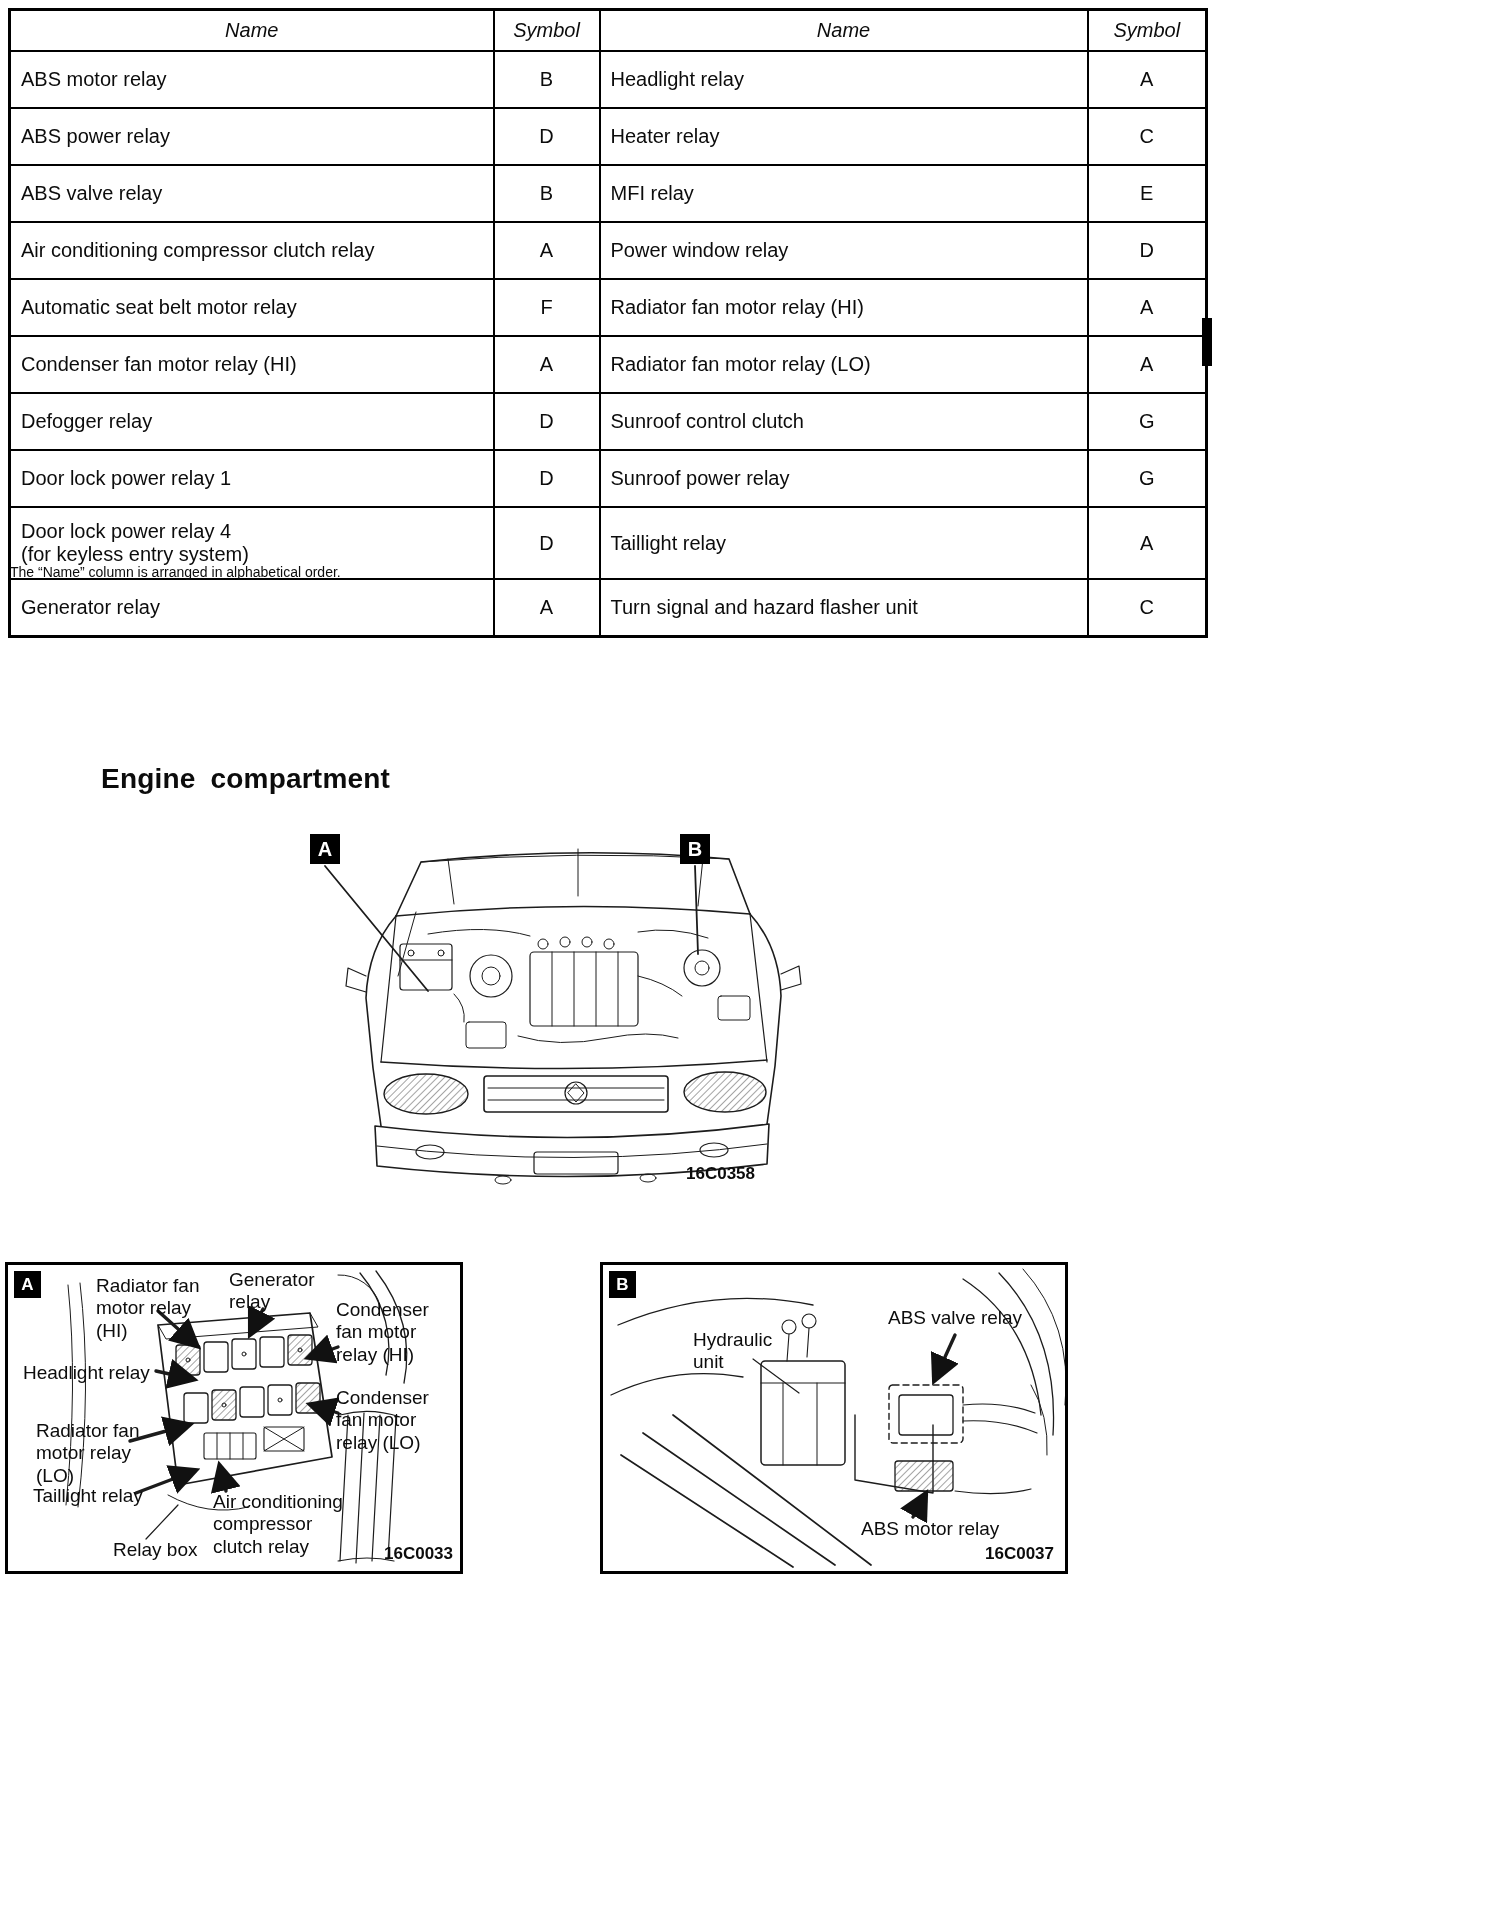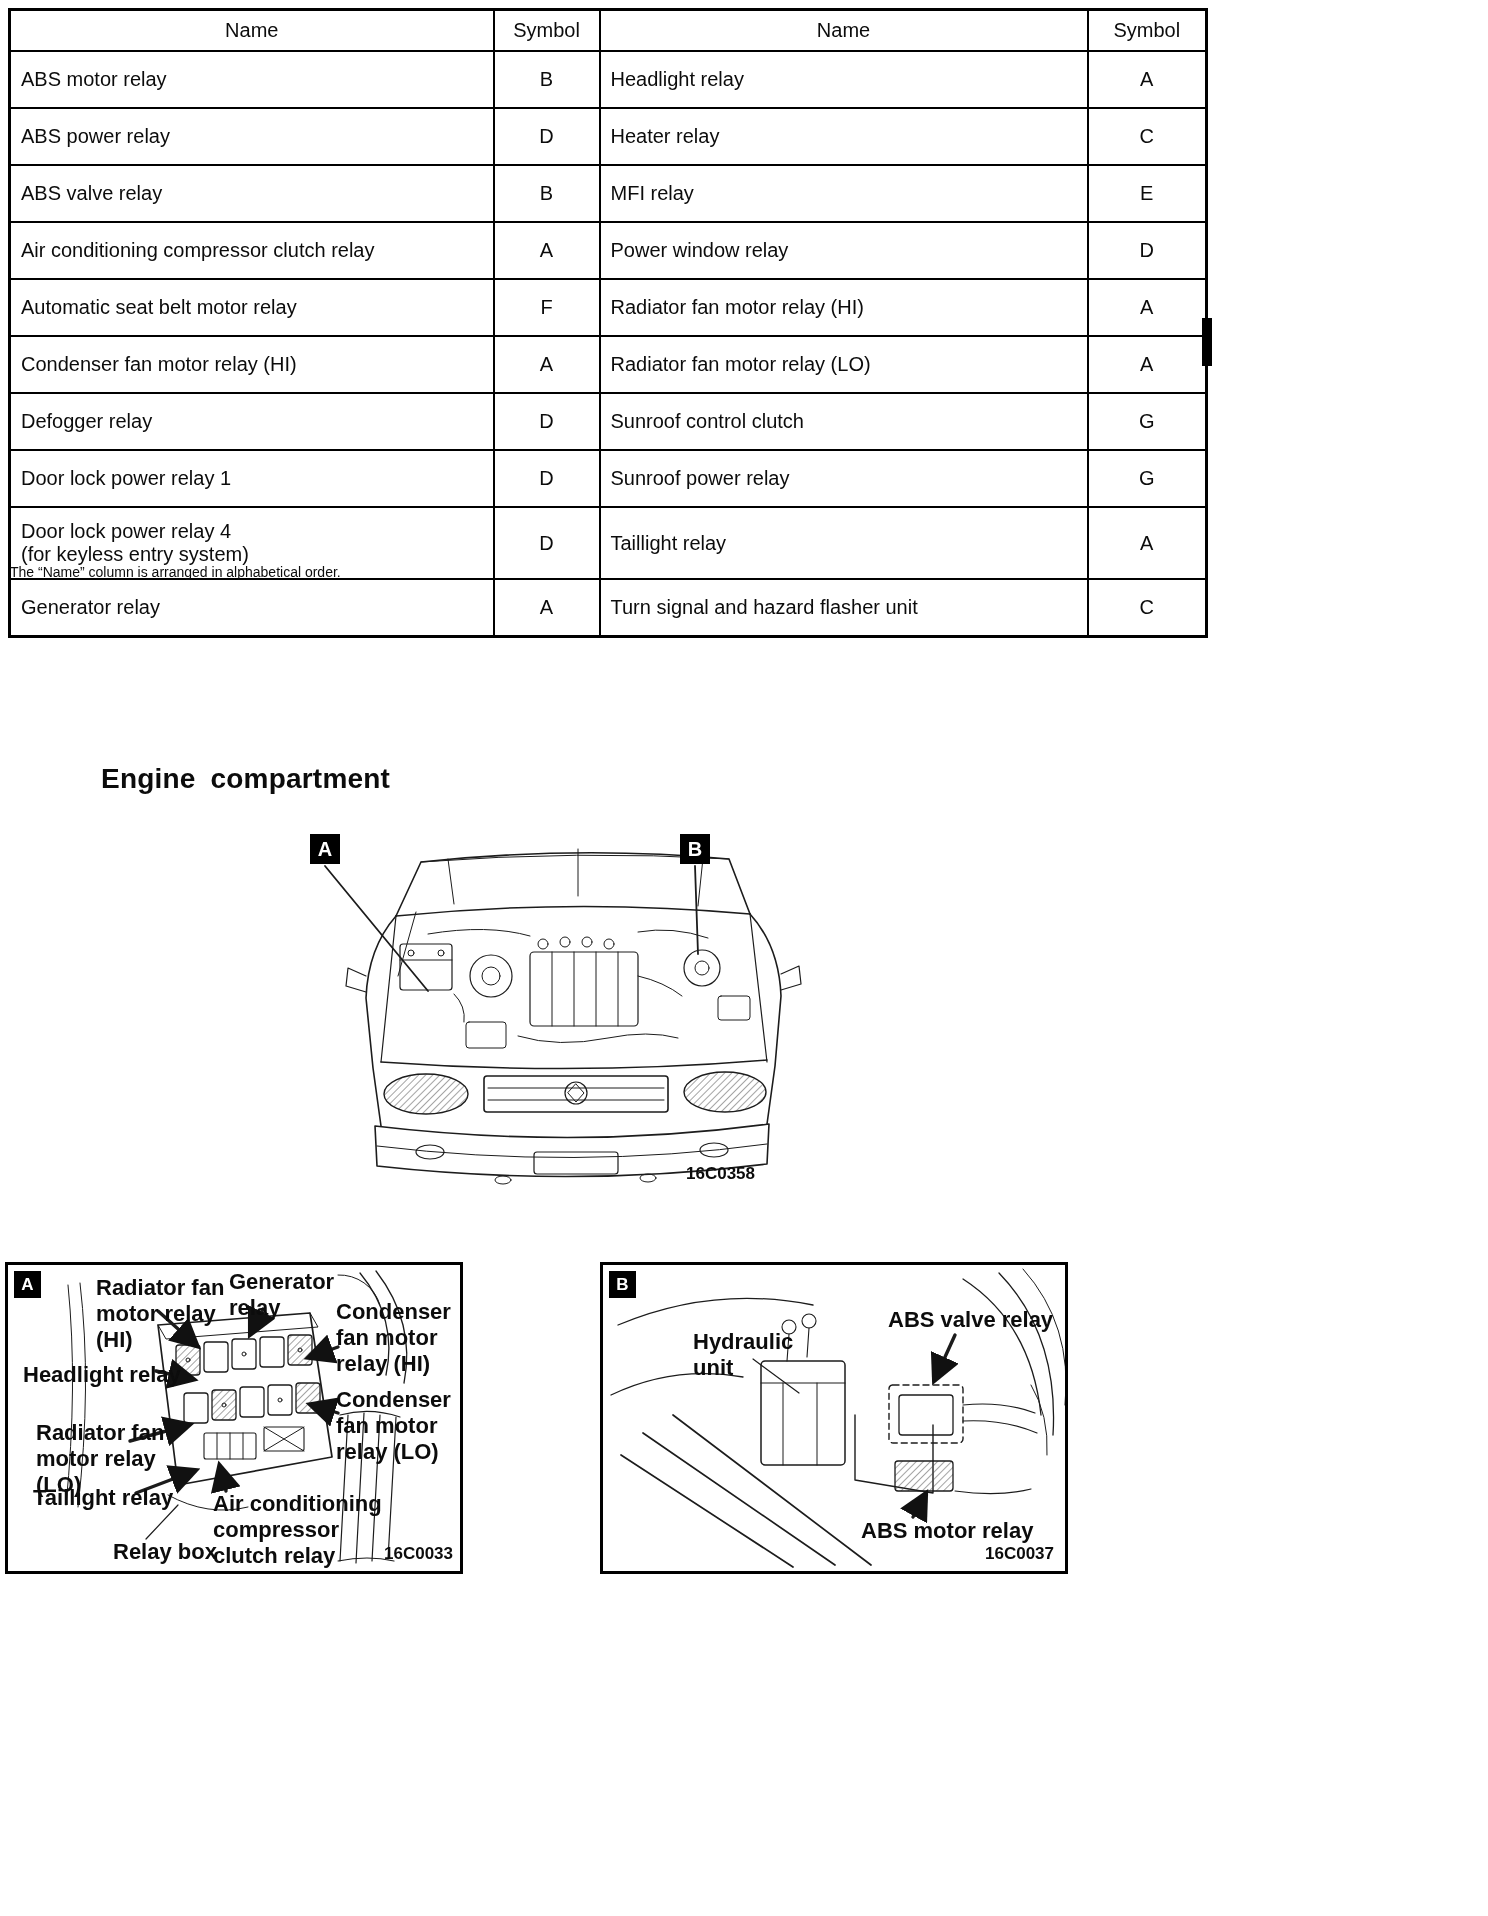--- a/index.html
+++ b/index.html
@@ -14,7 +14,7 @@
     font-size:20px;color:#0c0c0c;border:3px solid #000;
   }
   .relay-table th,.relay-table td{border:2.5px solid #000;}
-  .relay-table th{height:37px;font-weight:400;text-align:center;}
+  .relay-table th{height:37px;font-weight:400;text-align:center;font-style:italic;}
   .relay-table td{height:43px;}
   .relay-table td.name{padding:6px 10px;text-align:left;white-space:pre-line;line-height:1.15;}
   .relay-table td.sym{text-align:center;}

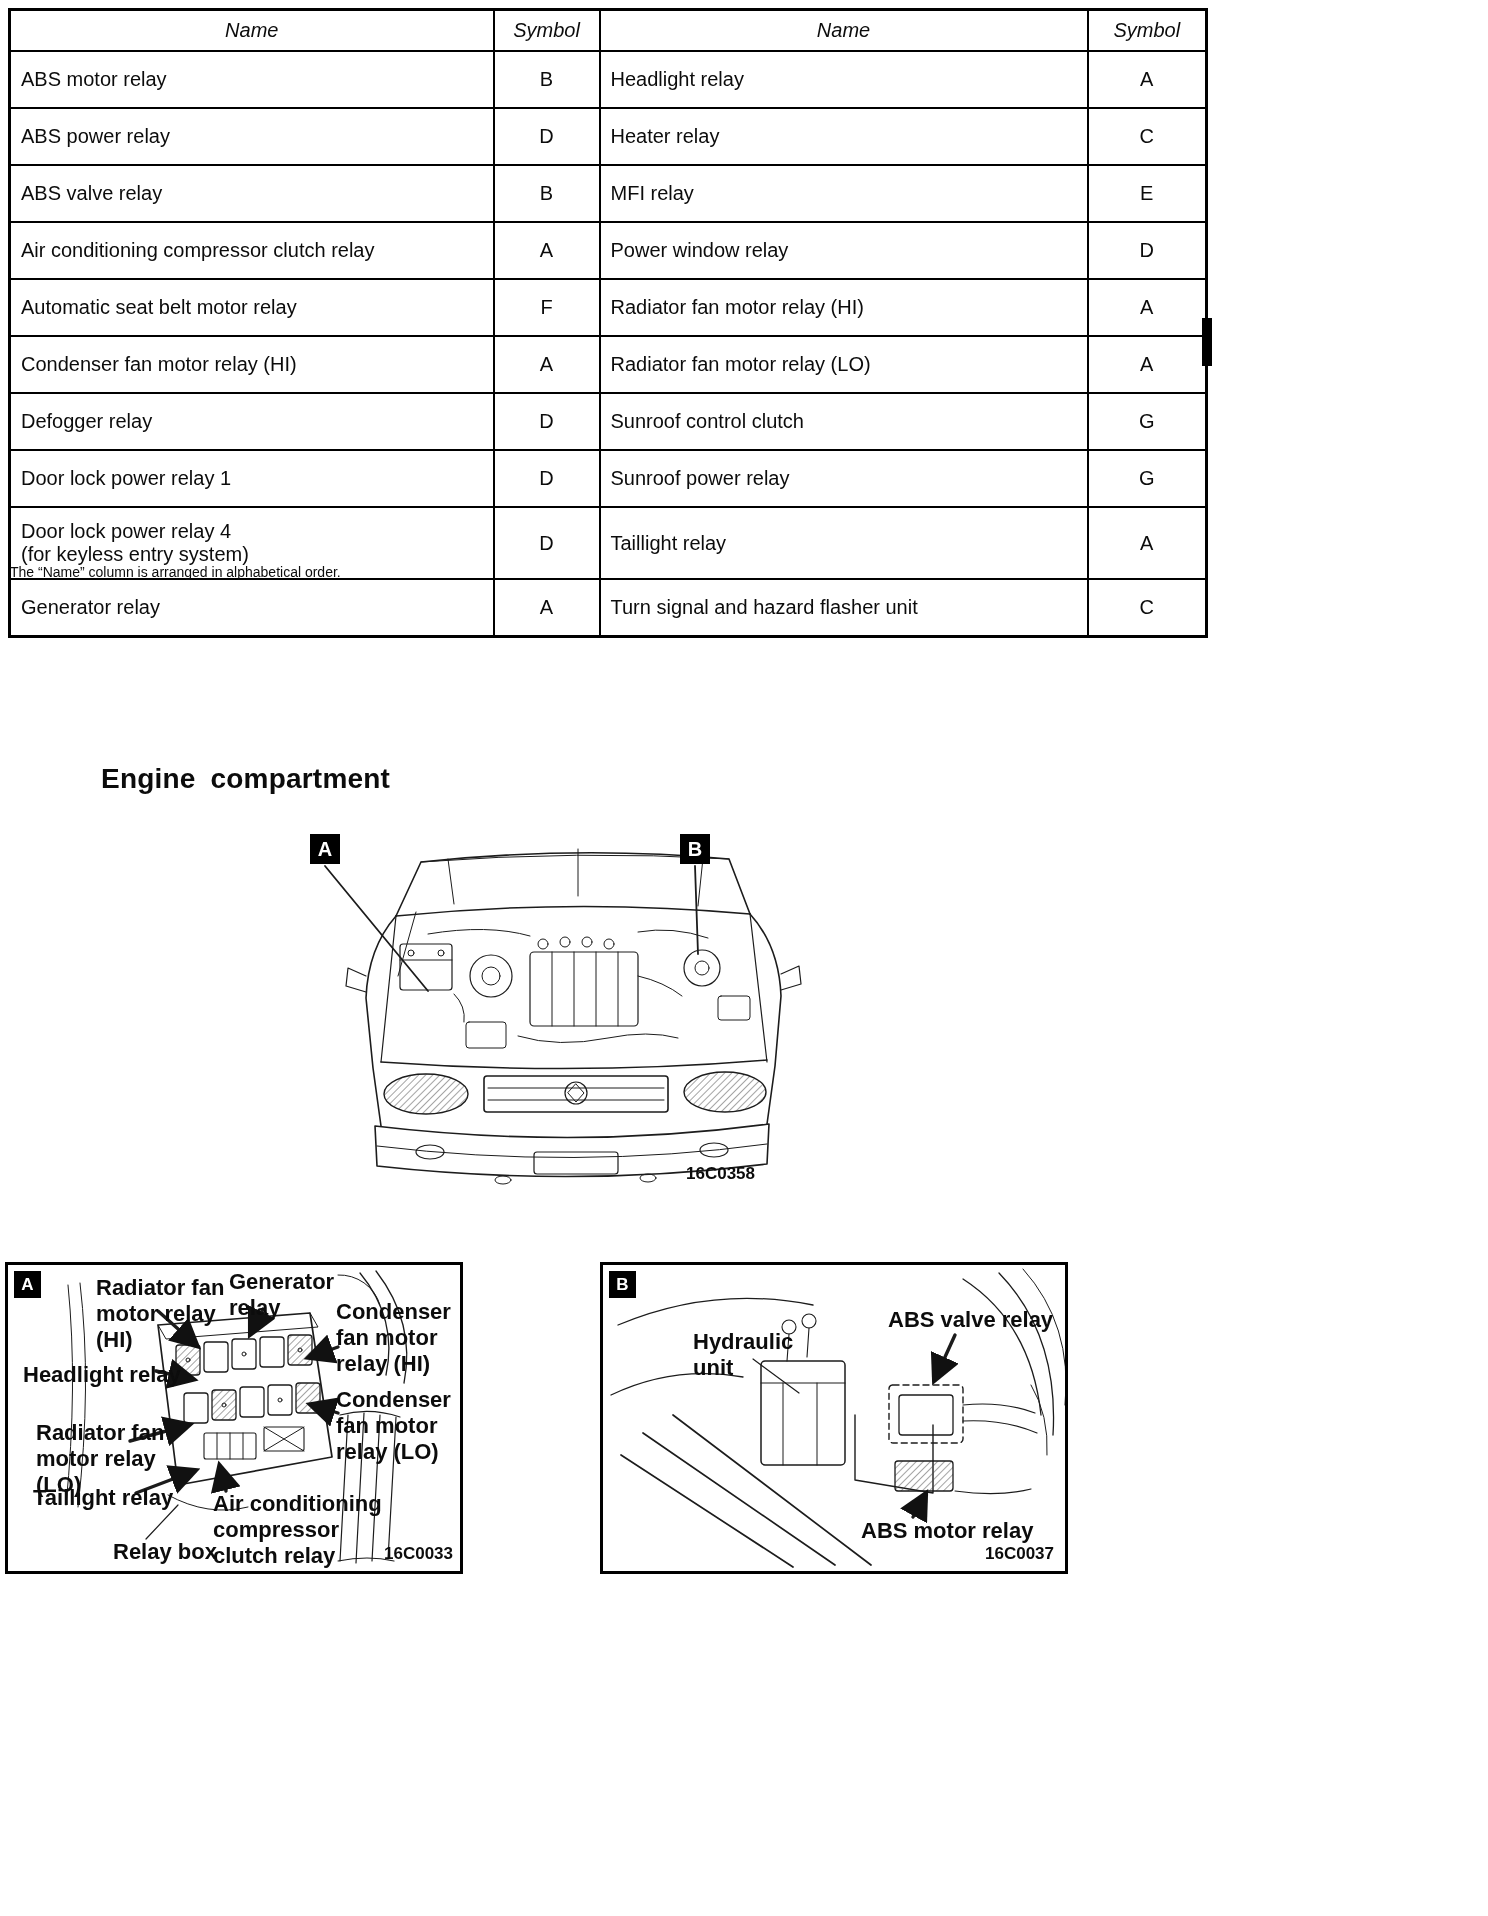--- a/index.html
+++ b/index.html
@@ -33,7 +33,7 @@
   }
   .marker.big{width:30px;height:30px;font-size:20px;}
   .marker.small{width:27px;height:27px;font-size:17px;}
-  .lbl{position:absolute;font-size:22px;line-height:1.18;white-space:pre-line;z-index:2;font-weight:bold;}
+  .lbl{position:absolute;font-size:19px;line-height:1.18;white-space:pre-line;z-index:2;}
   .fig-code{position:absolute;font-weight:700;font-size:17px;z-index:2;}
 </style>
 </head>

